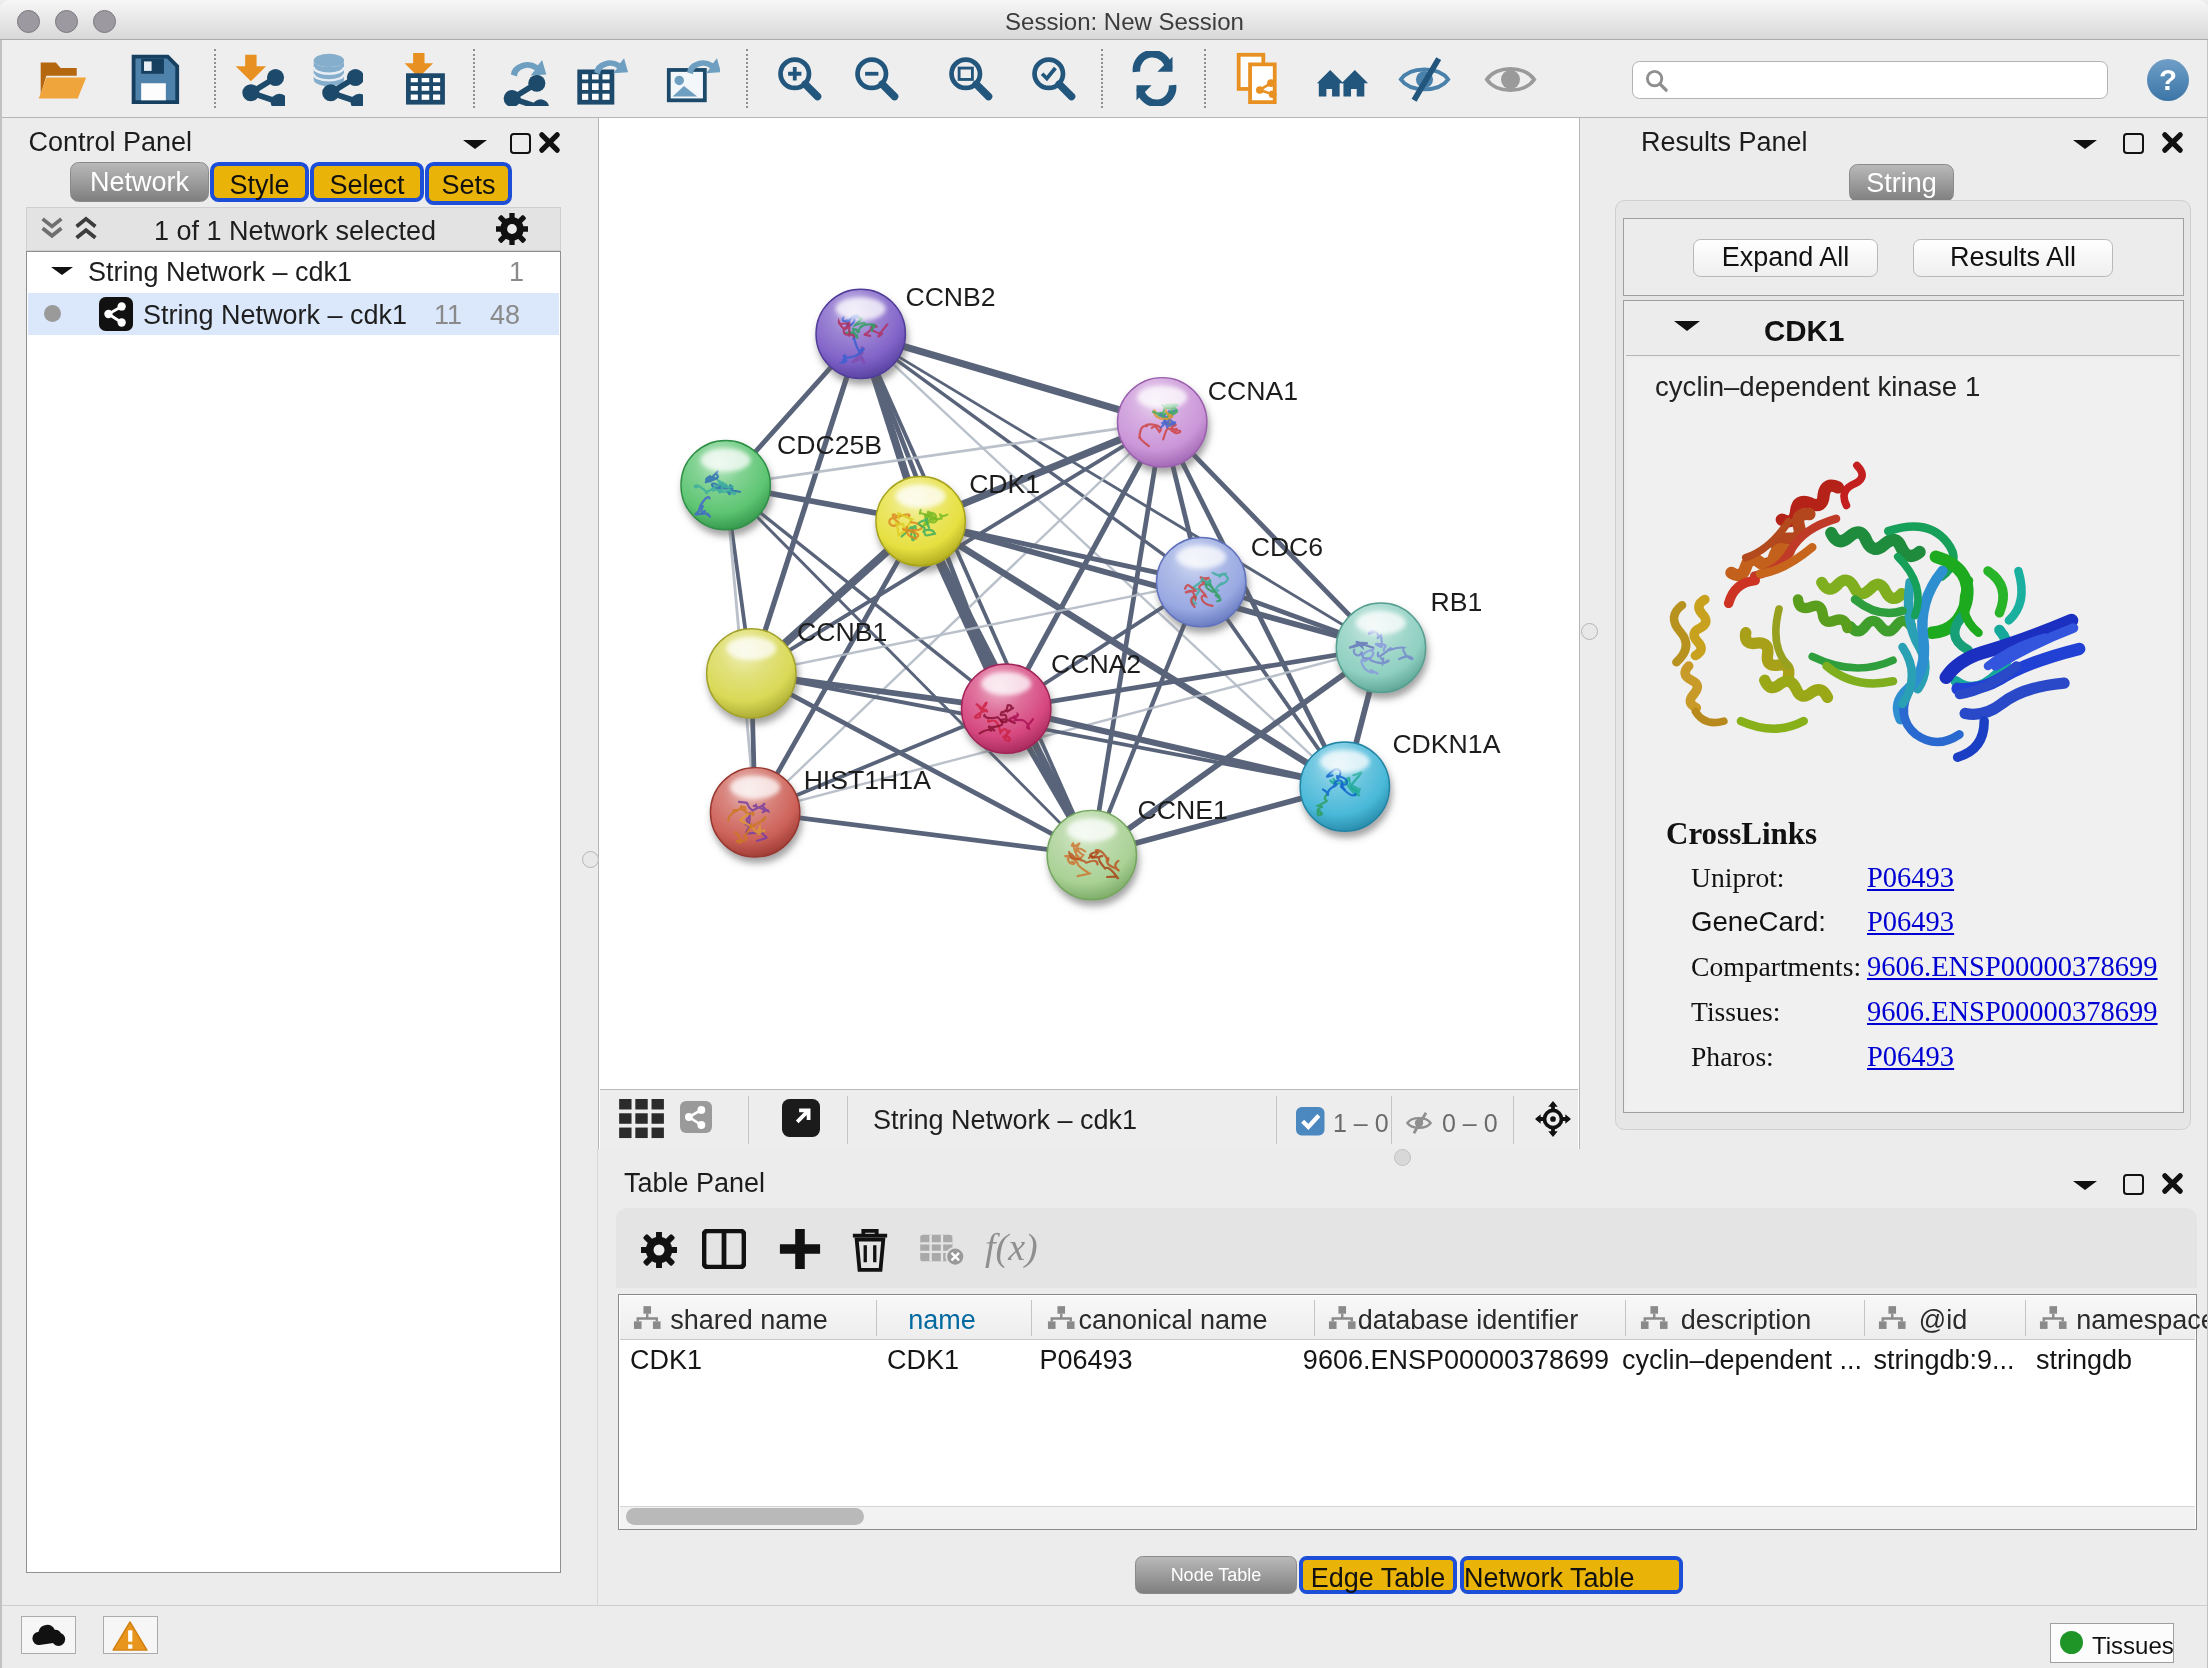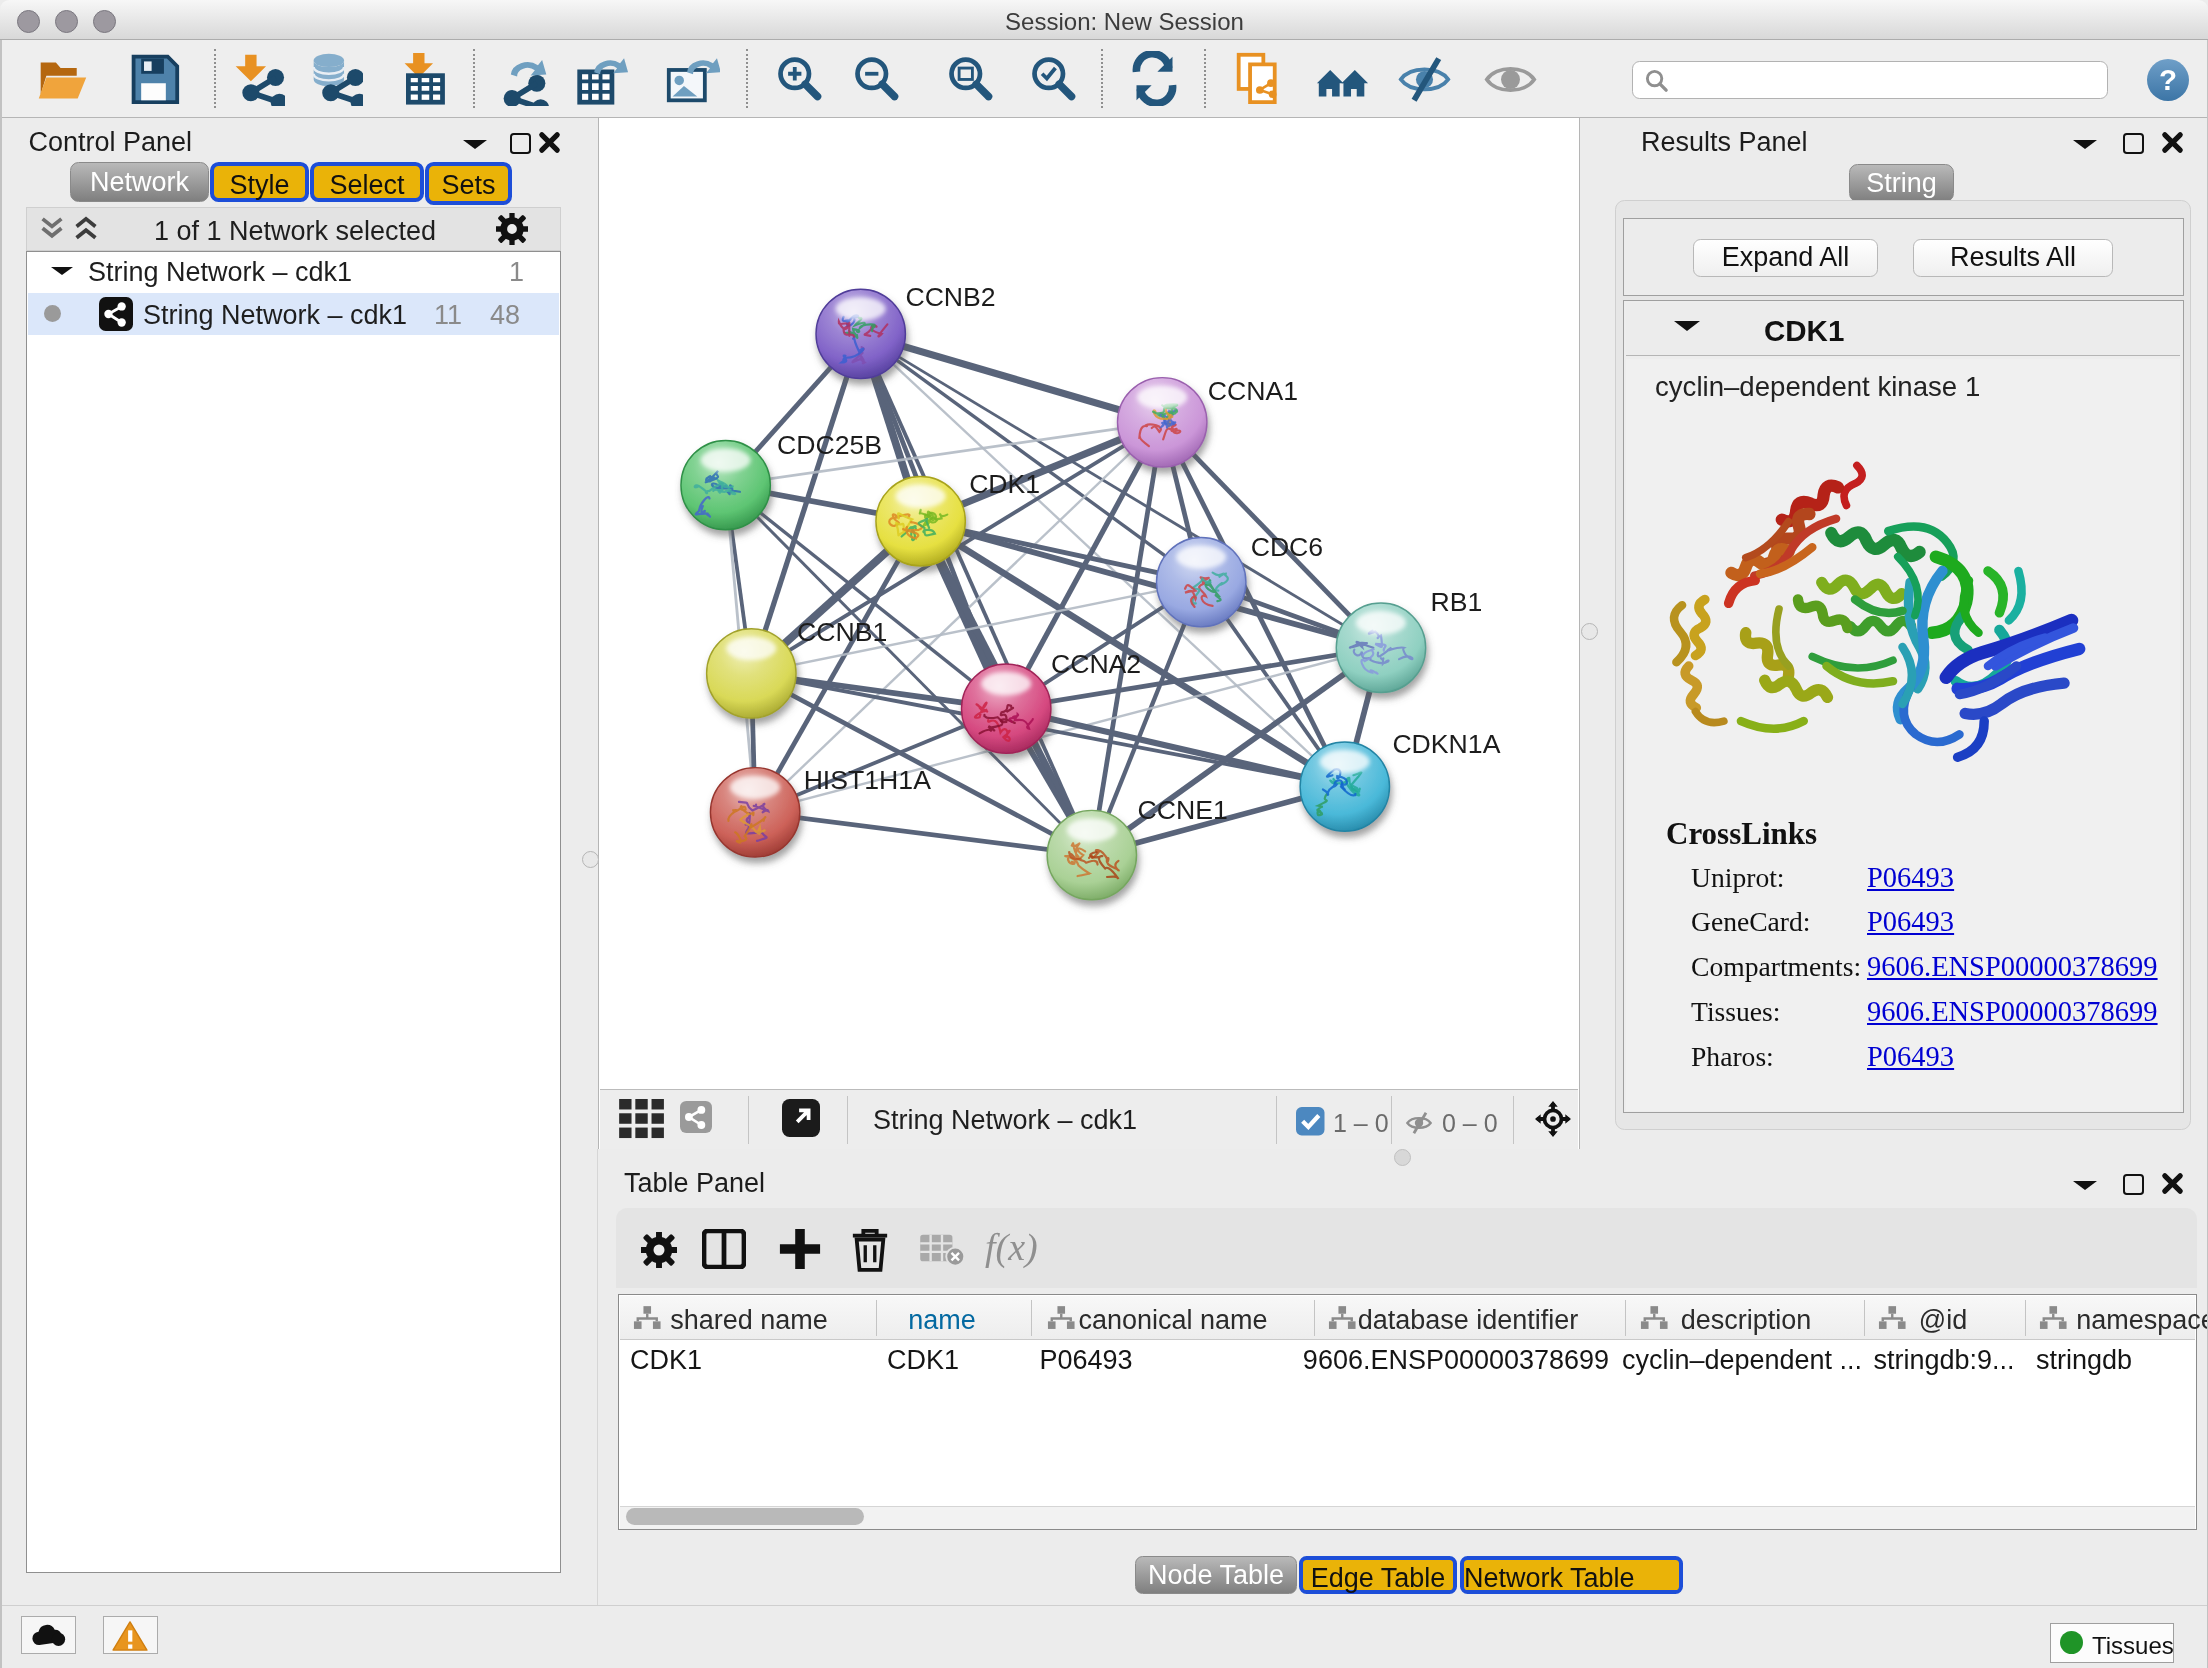--- a/index.html
+++ b/index.html
@@ -546,7 +546,7 @@
 <div class="abs" style="left:1666px;top:816px;font-family:'Liberation Serif',serif;font-size:31px;font-weight:bold;color:#111">CrossLinks</div>
 <div class="abs" style="left:1691px;top:862px;font-family:'Liberation Serif',serif;font-size:27.6px;color:#111">Uniprot:</div>
 <div class="abs" style="left:1867px;top:862px;font-family:'Liberation Serif',serif;font-size:28.5px;color:#0000d2;text-decoration:underline">P06493</div>
-<div class="abs" style="left:1691px;top:906px;font-family:Liberation Serif, serif;font-size:27.6px;color:#111">GeneCard:</div>
+<div class="abs" style="left:1691px;top:906px;font-family:Liberation Sans, sans-serif;font-size:27.6px;color:#111">GeneCard:</div>
 <div class="abs" style="left:1867px;top:906px;font-family:'Liberation Serif',serif;font-size:28.5px;color:#0000d2;text-decoration:underline">P06493</div>
 <div class="abs" style="left:1691px;top:951px;font-family:'Liberation Serif',serif;font-size:27.6px;color:#111">Compartments:</div>
 <div class="abs" style="left:1867px;top:951px;font-family:'Liberation Serif',serif;font-size:28.5px;color:#0000d2;text-decoration:underline">9606.ENSP00000378699</div>

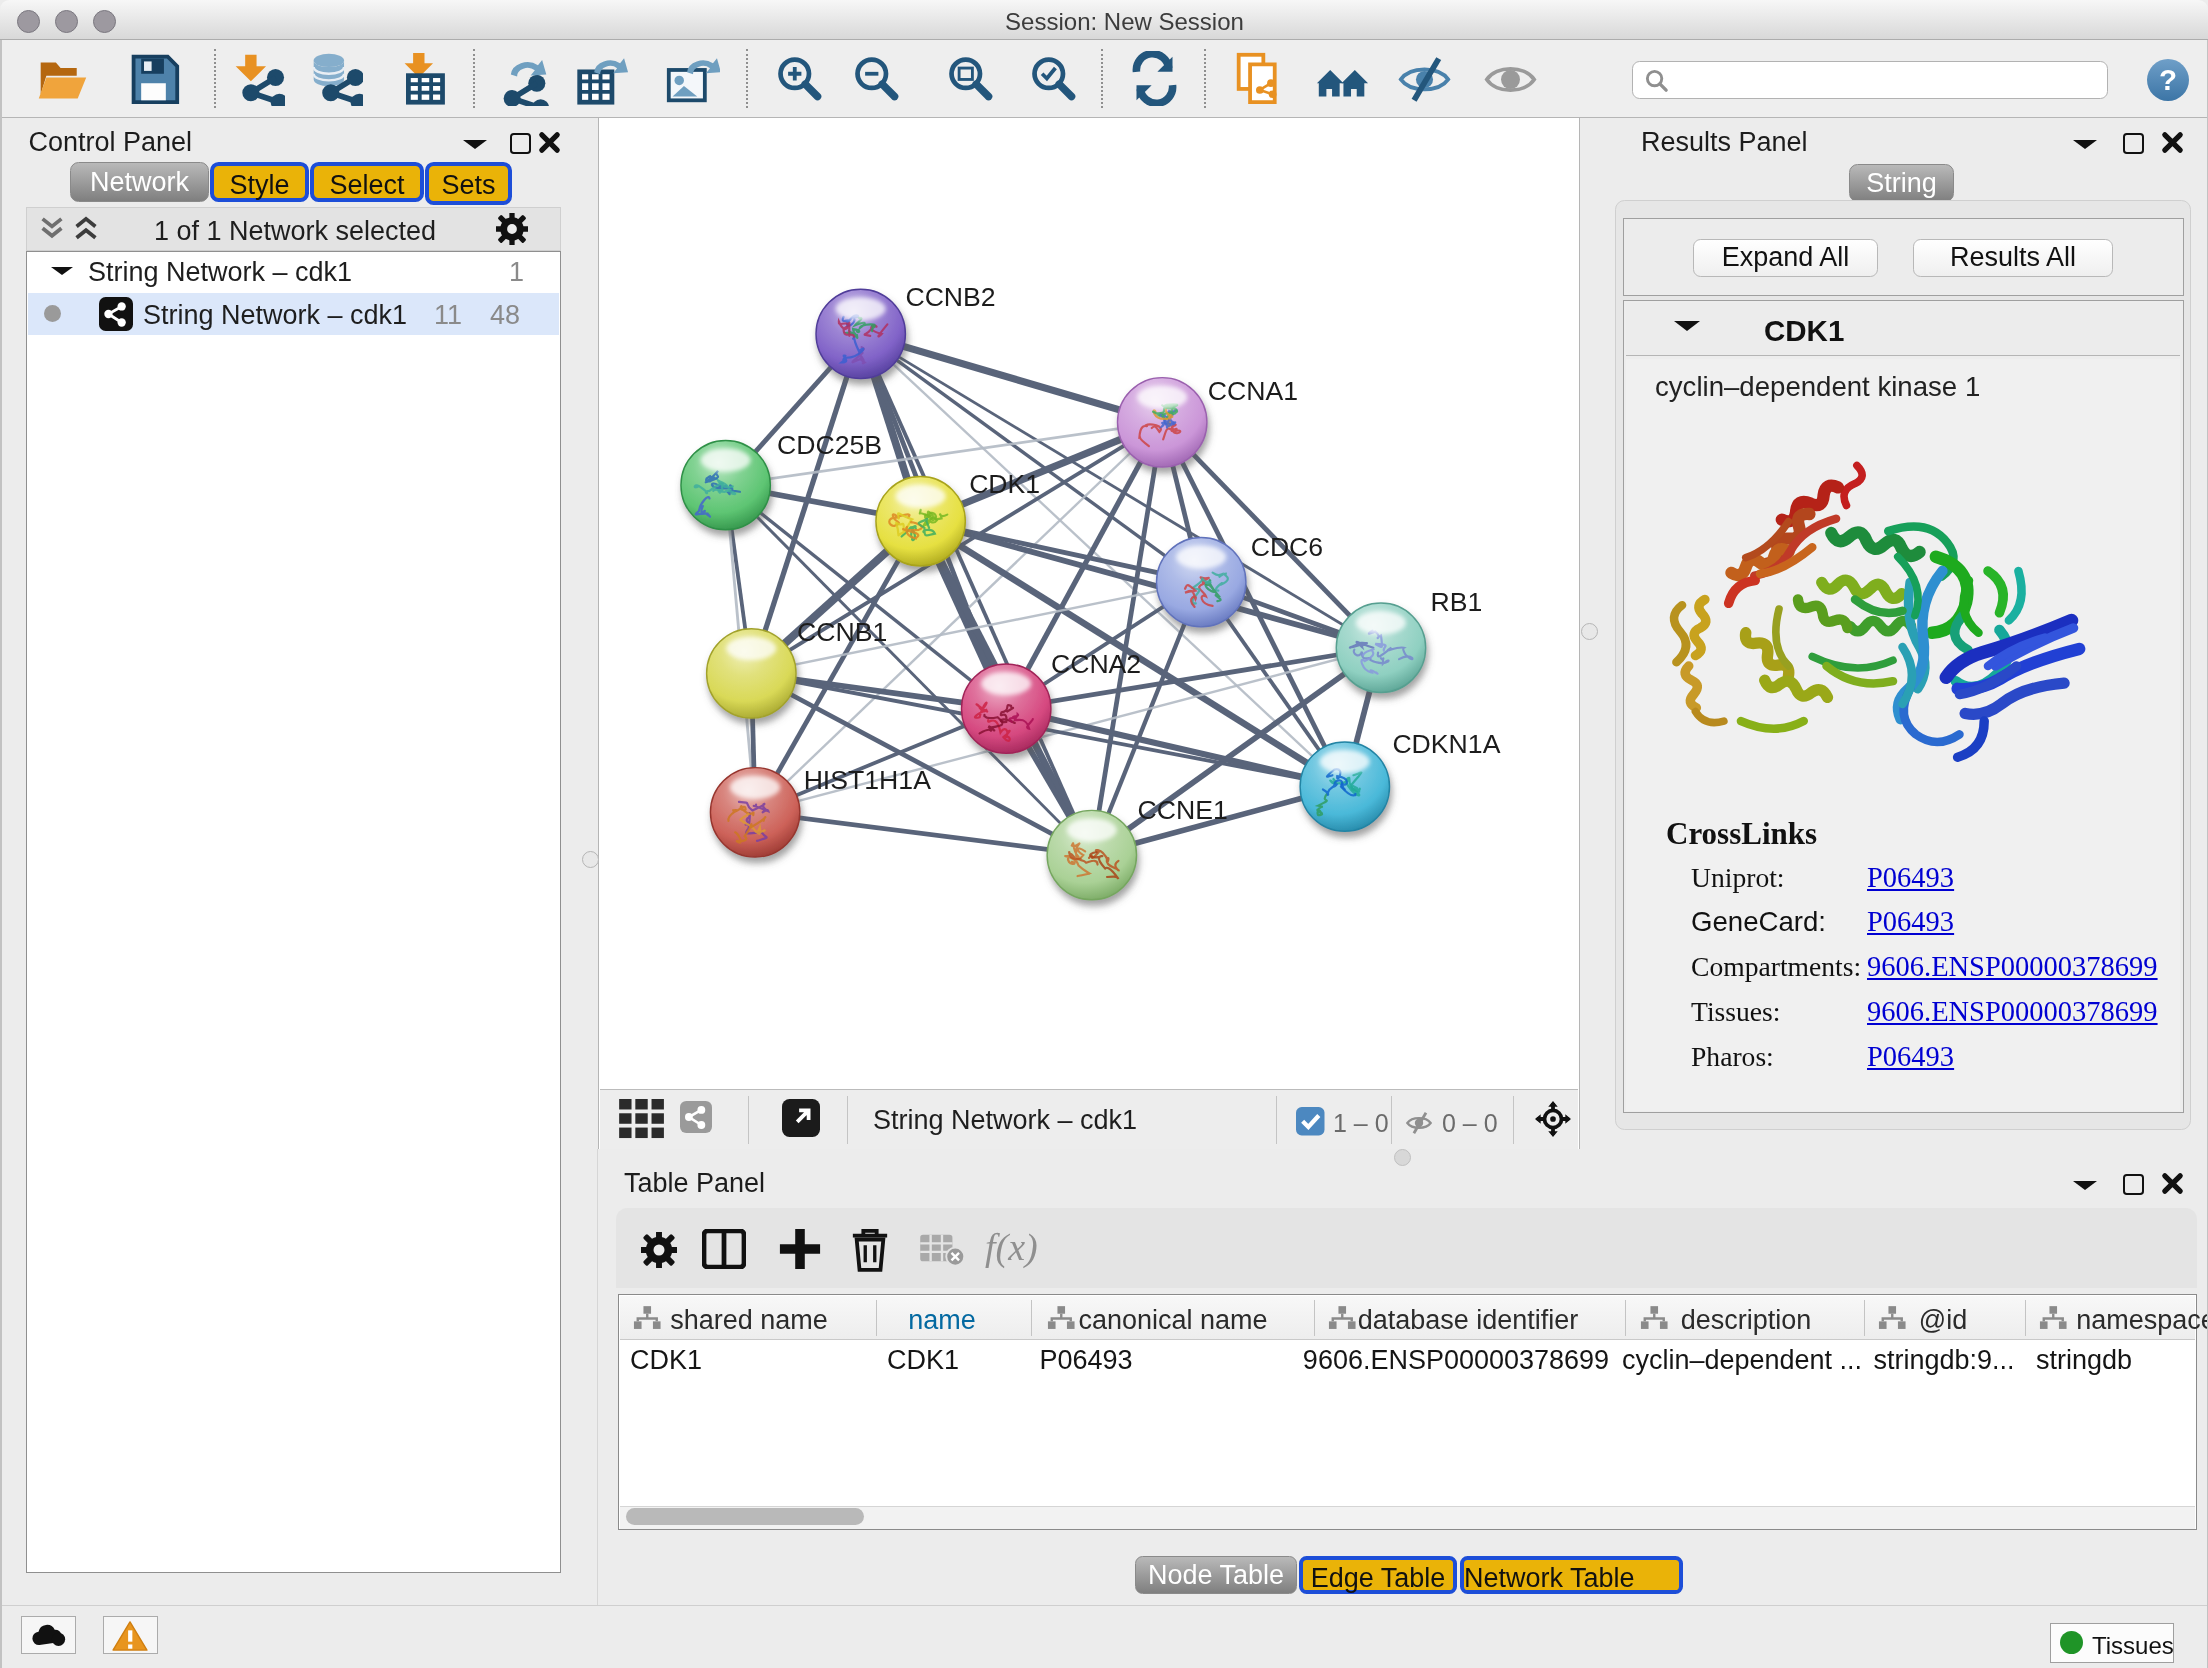--- a/index.html
+++ b/index.html
@@ -652,7 +652,7 @@
 <div class="abs" style="left:1875px;top:1345px;width:418px;text-align:center;font-size:27px;color:#151515">stringdb</div>
 <div class="abs" style="left:620px;top:1506px;width:1575px;height:23px;background:#f2f2f2;border-top:1px solid #d5d5d5"></div>
 <div class="abs" style="left:626px;top:1508px;width:238px;height:17px;background:#b9b9b9;border-radius:8.6px"></div>
-<div class="abs graybtn" style="left:1135px;top:1556px;width:162px;height:38px;border-radius:7.6px;font-size:27px;text-align:center;line-height:36px">Node Table</div>
+<div class="abs graybtn" style="left:1135px;top:1556px;width:162px;height:38px;border-radius:7.6px;font-size:18px;text-align:center;line-height:36px">Node Table</div>
 <div class="abs whitetab" style="left:1299px;top:1556px;width:158px;height:38px;border-radius:7.6px;font-size:27px;text-align:center;line-height:36px">Edge Table</div>
 <div class="abs whitetab" style="left:1460px;top:1556px;width:223px;height:38px;border-radius:7.6px;font-size:27px;text-align:left;line-height:36px">Network Table</div>
 <div class="abs" style="left:0;top:1605px;width:2208px;height:63px;background:#ececec;border-top:1.9px solid #cfcfcf"></div>

